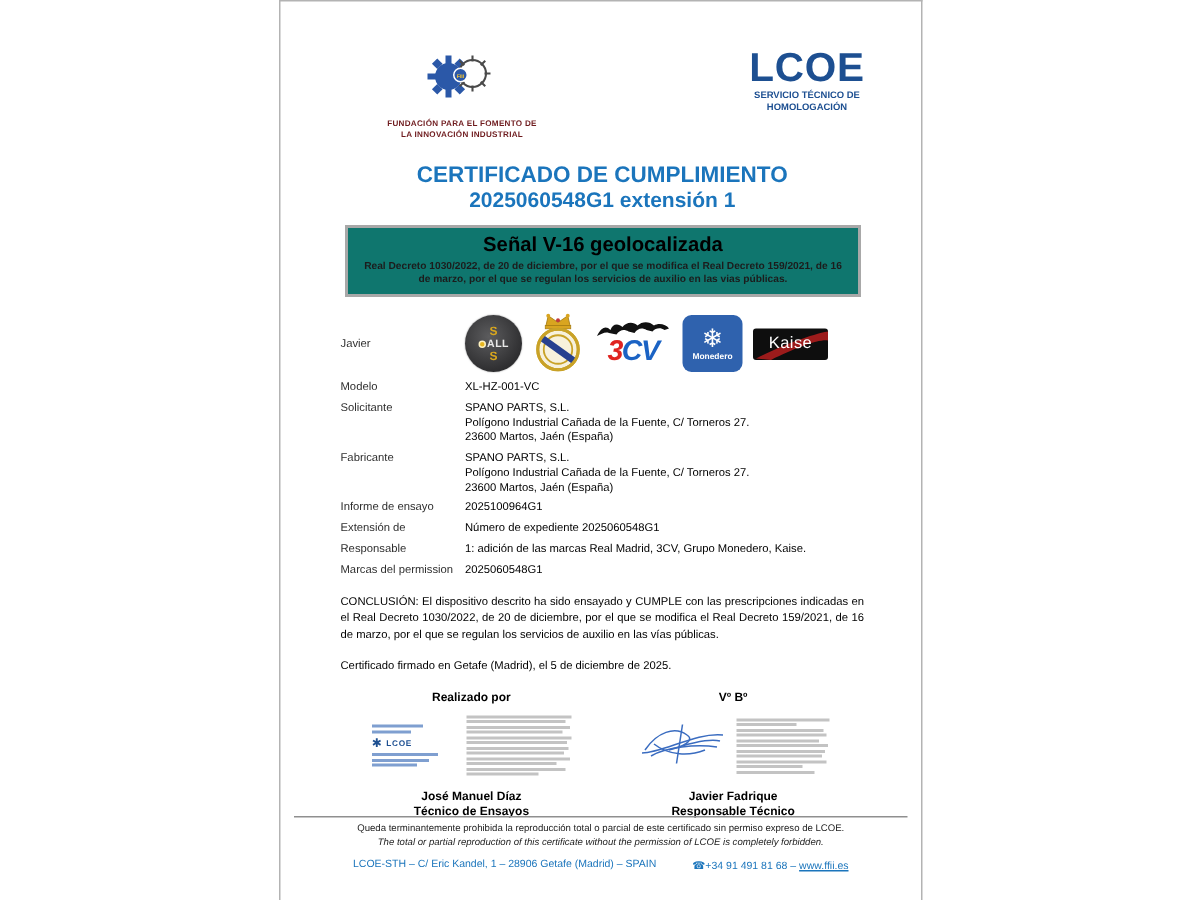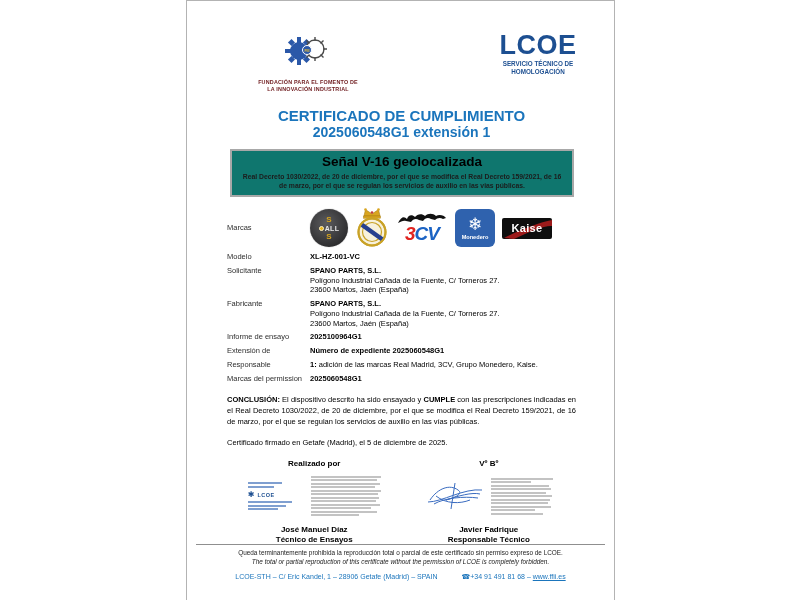--- a/index.html
+++ b/index.html
@@ -157,7 +157,7 @@
     <div class="fields">
 
       <div class="frow brands-row">
-        <div class="flabel">Marcas</div>
+        <div class="flabel">Javier</div>
         <div class="fvalue">
           <div class="brands">
 

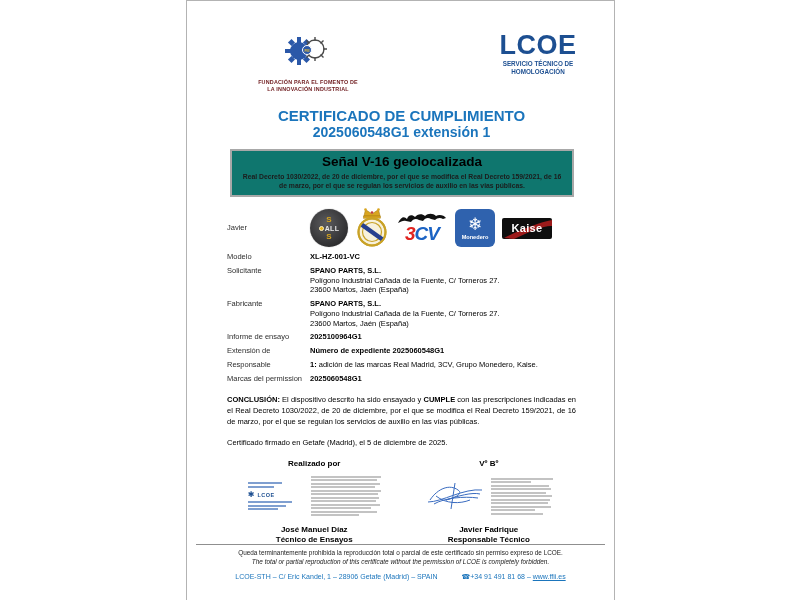--- a/index.html
+++ b/index.html
@@ -71,7 +71,7 @@
     display:flex; align-items:center; justify-content:center; overflow:hidden;
   }
   .logo-kaise svg { position:absolute; inset:0; }
-  .logo-kaise .klabel { position:relative; color:#fff; font-weight:bold; font-size:11px; letter-spacing:.3px;text-align:right; }
+  .logo-kaise .klabel { position:relative; color:#fff; font-weight:normal; font-size:11px; letter-spacing:.3px;text-align:right; }
 
   
   .conclusion { margin-top:12px; font-size:7.5px; line-height:1.45; text-align:justify; }

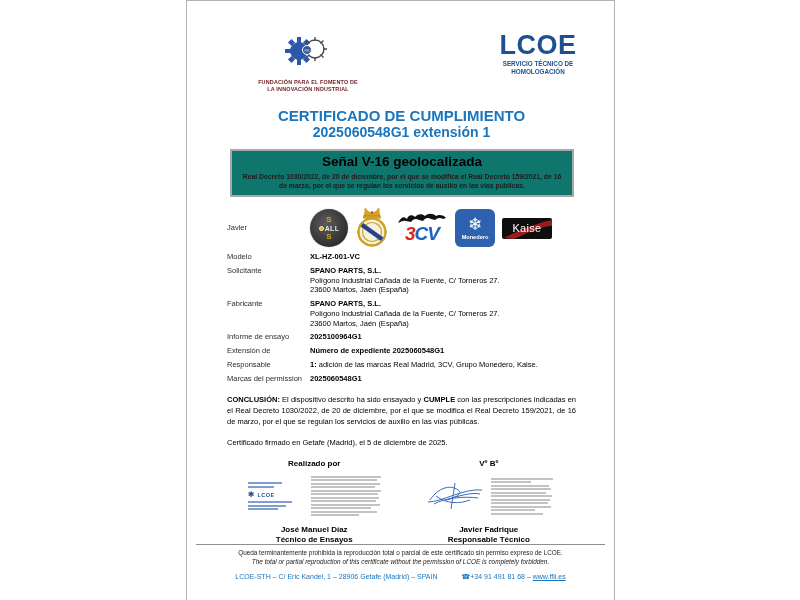--- a/index.html
+++ b/index.html
@@ -41,7 +41,7 @@
   .frow { display:flex; margin-bottom:4px; line-height:1.3; }
   .frow .flabel { flex:0 0 83px; color:#2e2e2e; }
   .frow .fvalue { flex:1; }
-  .b { font-weight:bold; }
+  .b { font-weight:normal; }
 
   
   .brands-row { align-items:center; margin-bottom:3px; }

